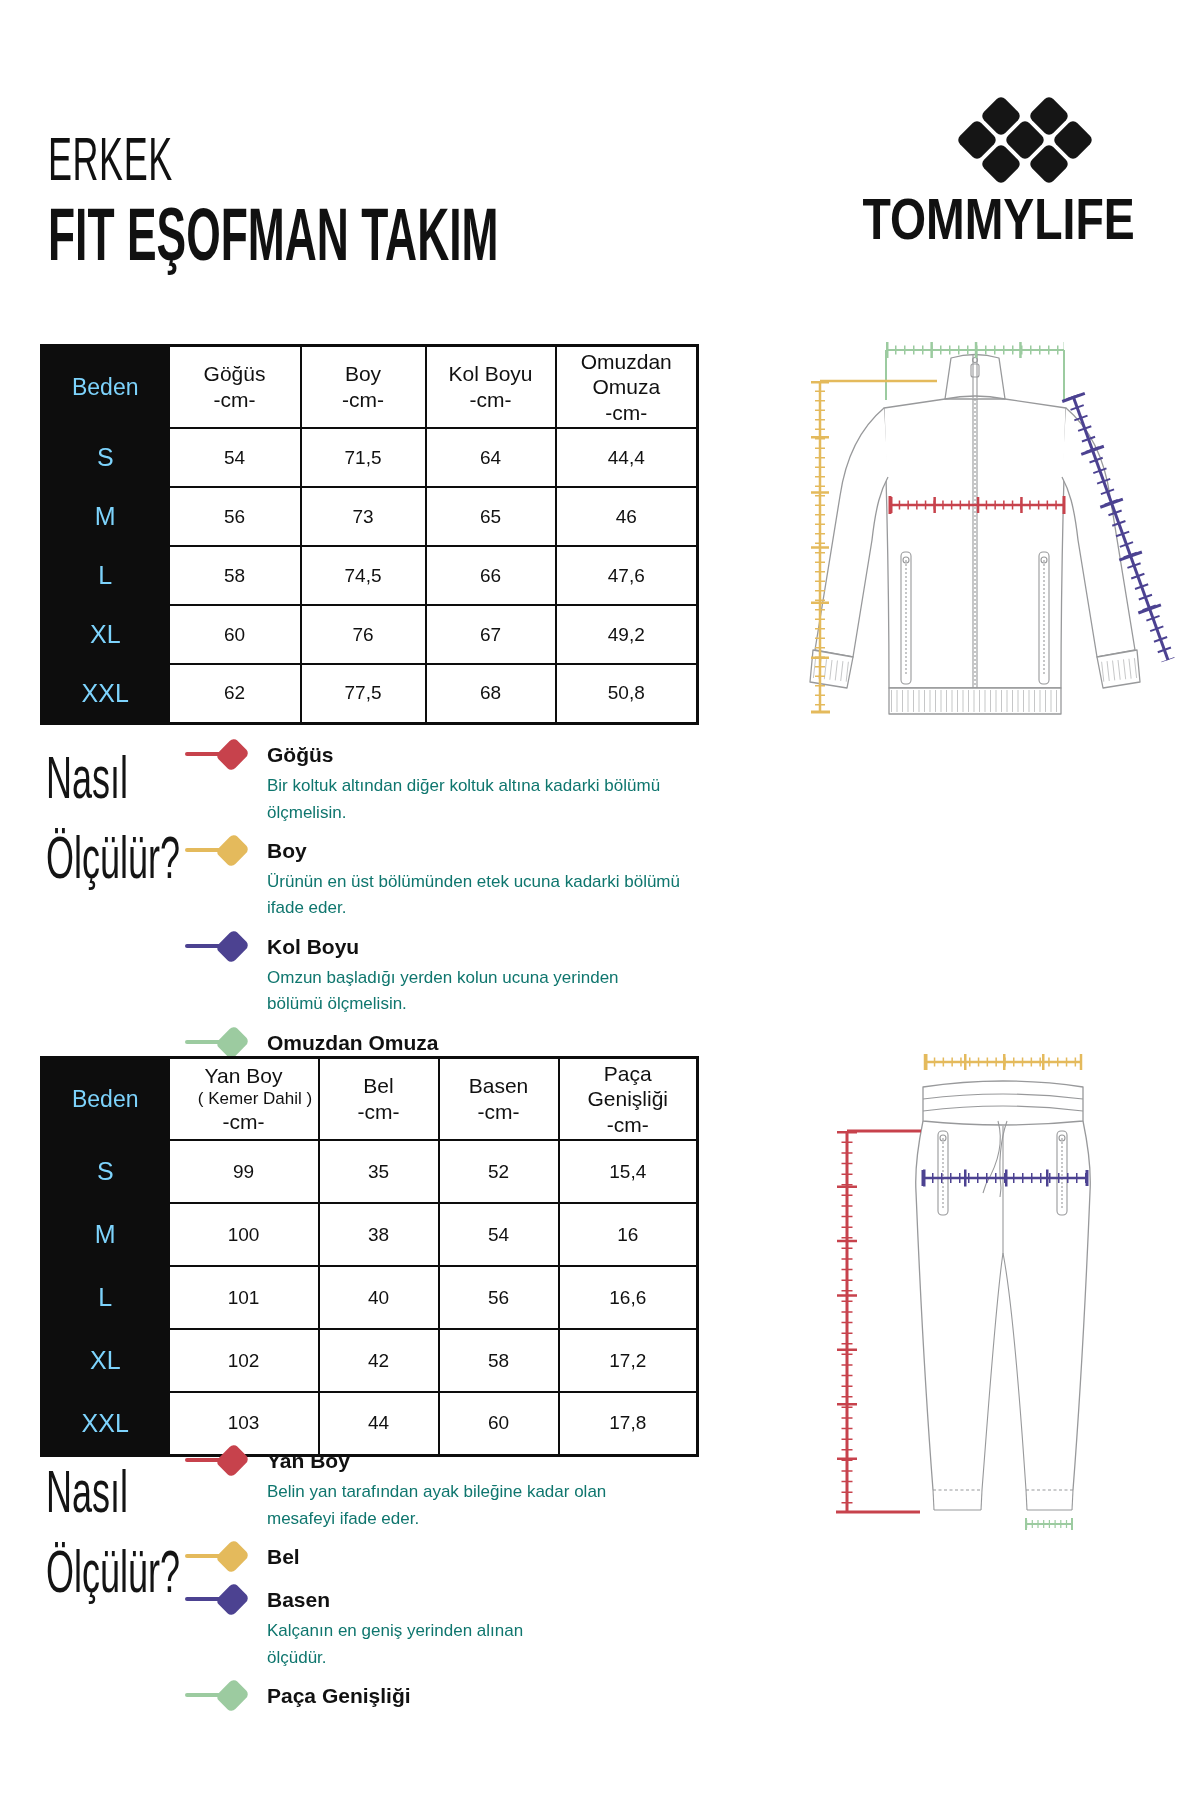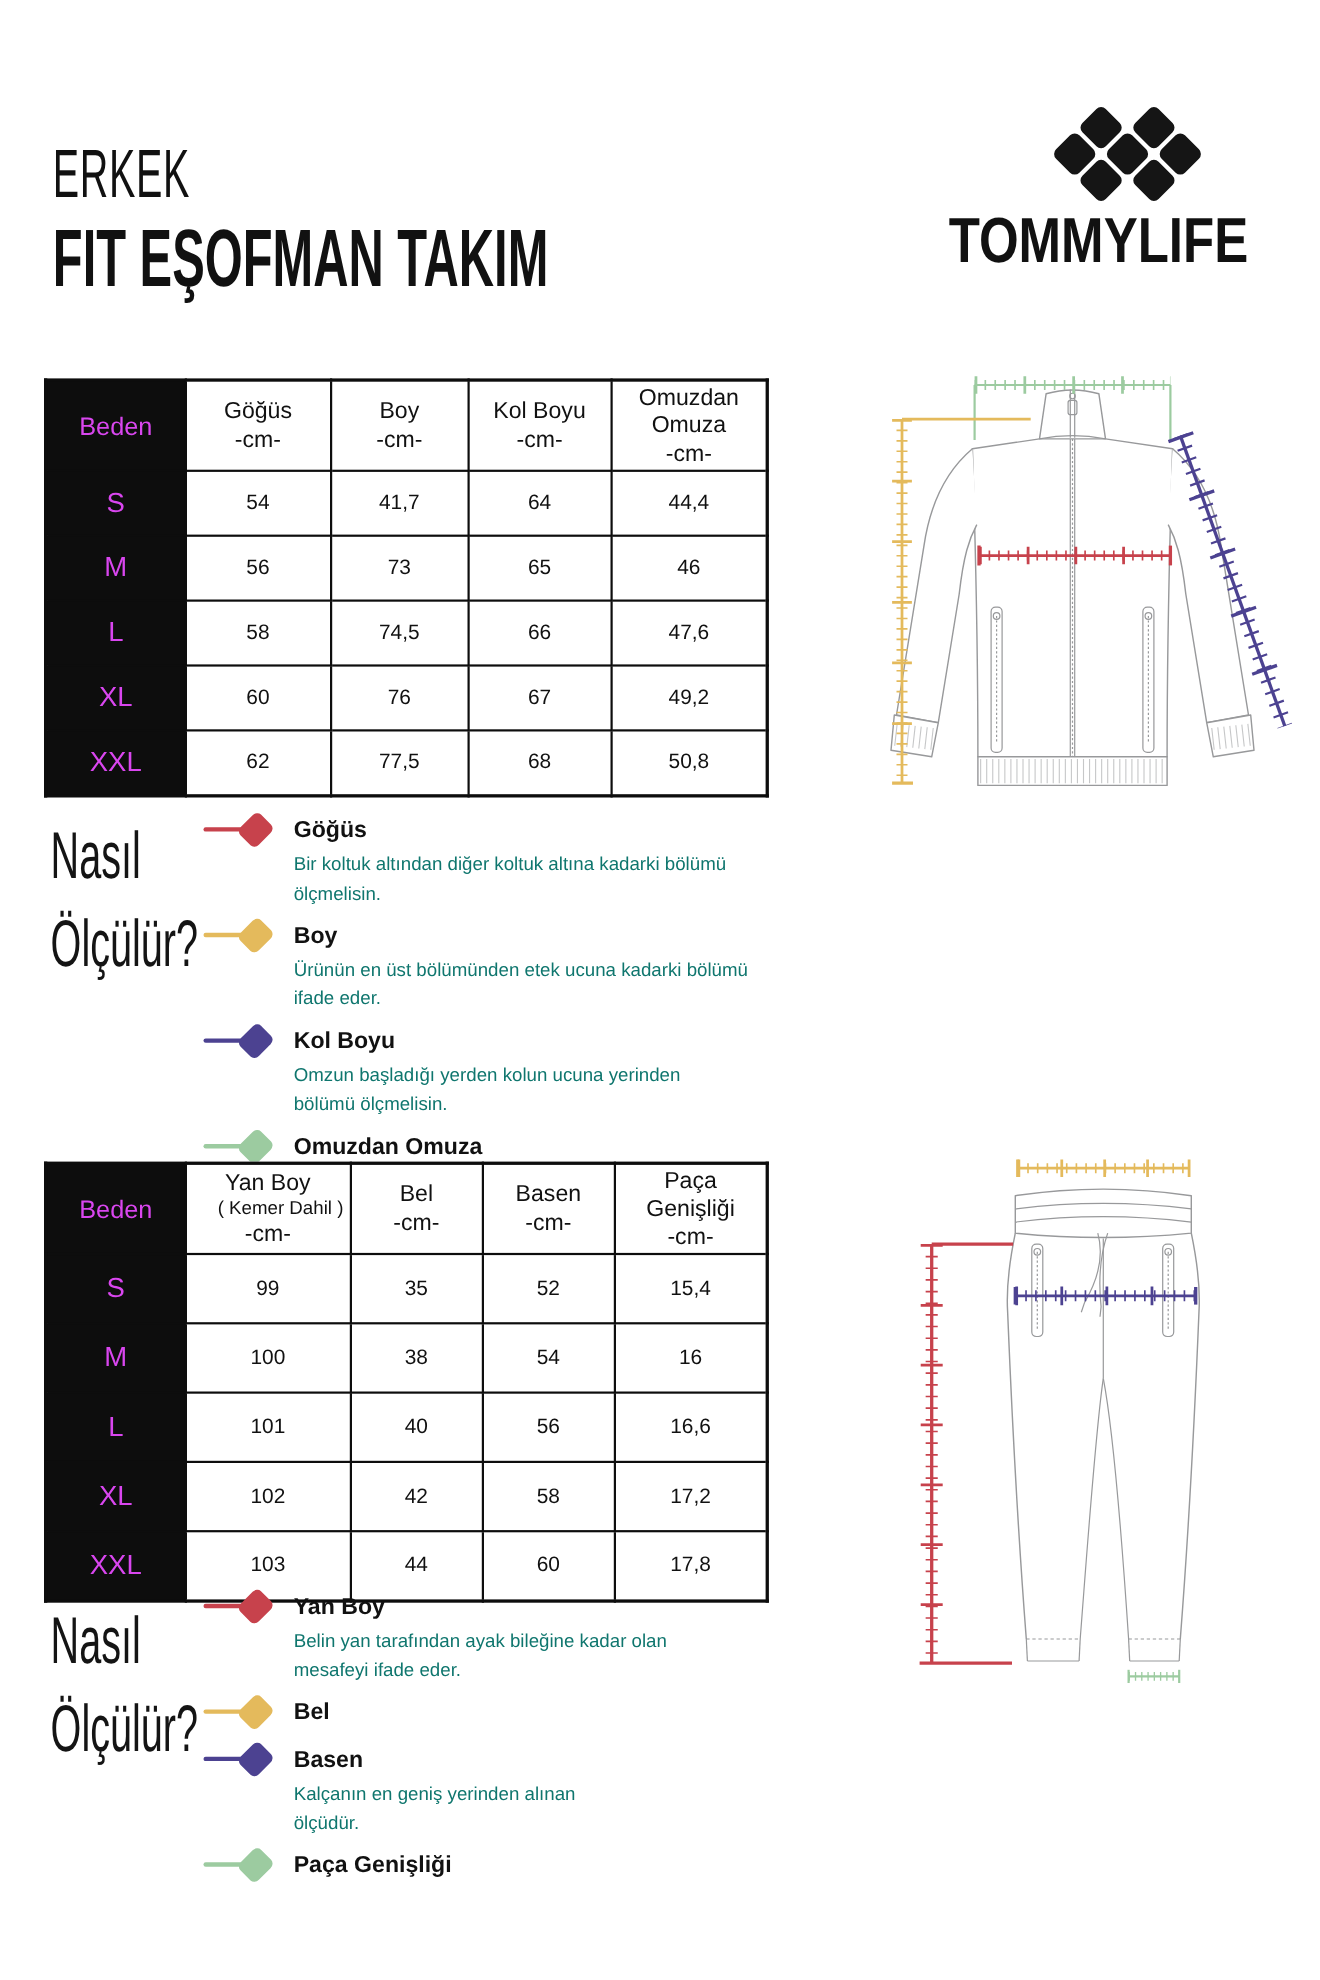--- a/index.html
+++ b/index.html
@@ -24,7 +24,7 @@
   #table-top tbody tr{height:59px;}
   #table-bottom tbody tr{height:63px;}
   table.size-table tbody td{font-size:19px;font-weight:400;}
-  .size-col{background:#0d0d0d;color:#d946ef;font-weight:400;}
+  .size-col{background:#0d0d0d;color:#7dd3fc;font-weight:400;}
   table.size-table tbody th.size-col{font-size:25px;font-weight:400;}
   table.size-table thead th.size-col{font-size:23px;}
   

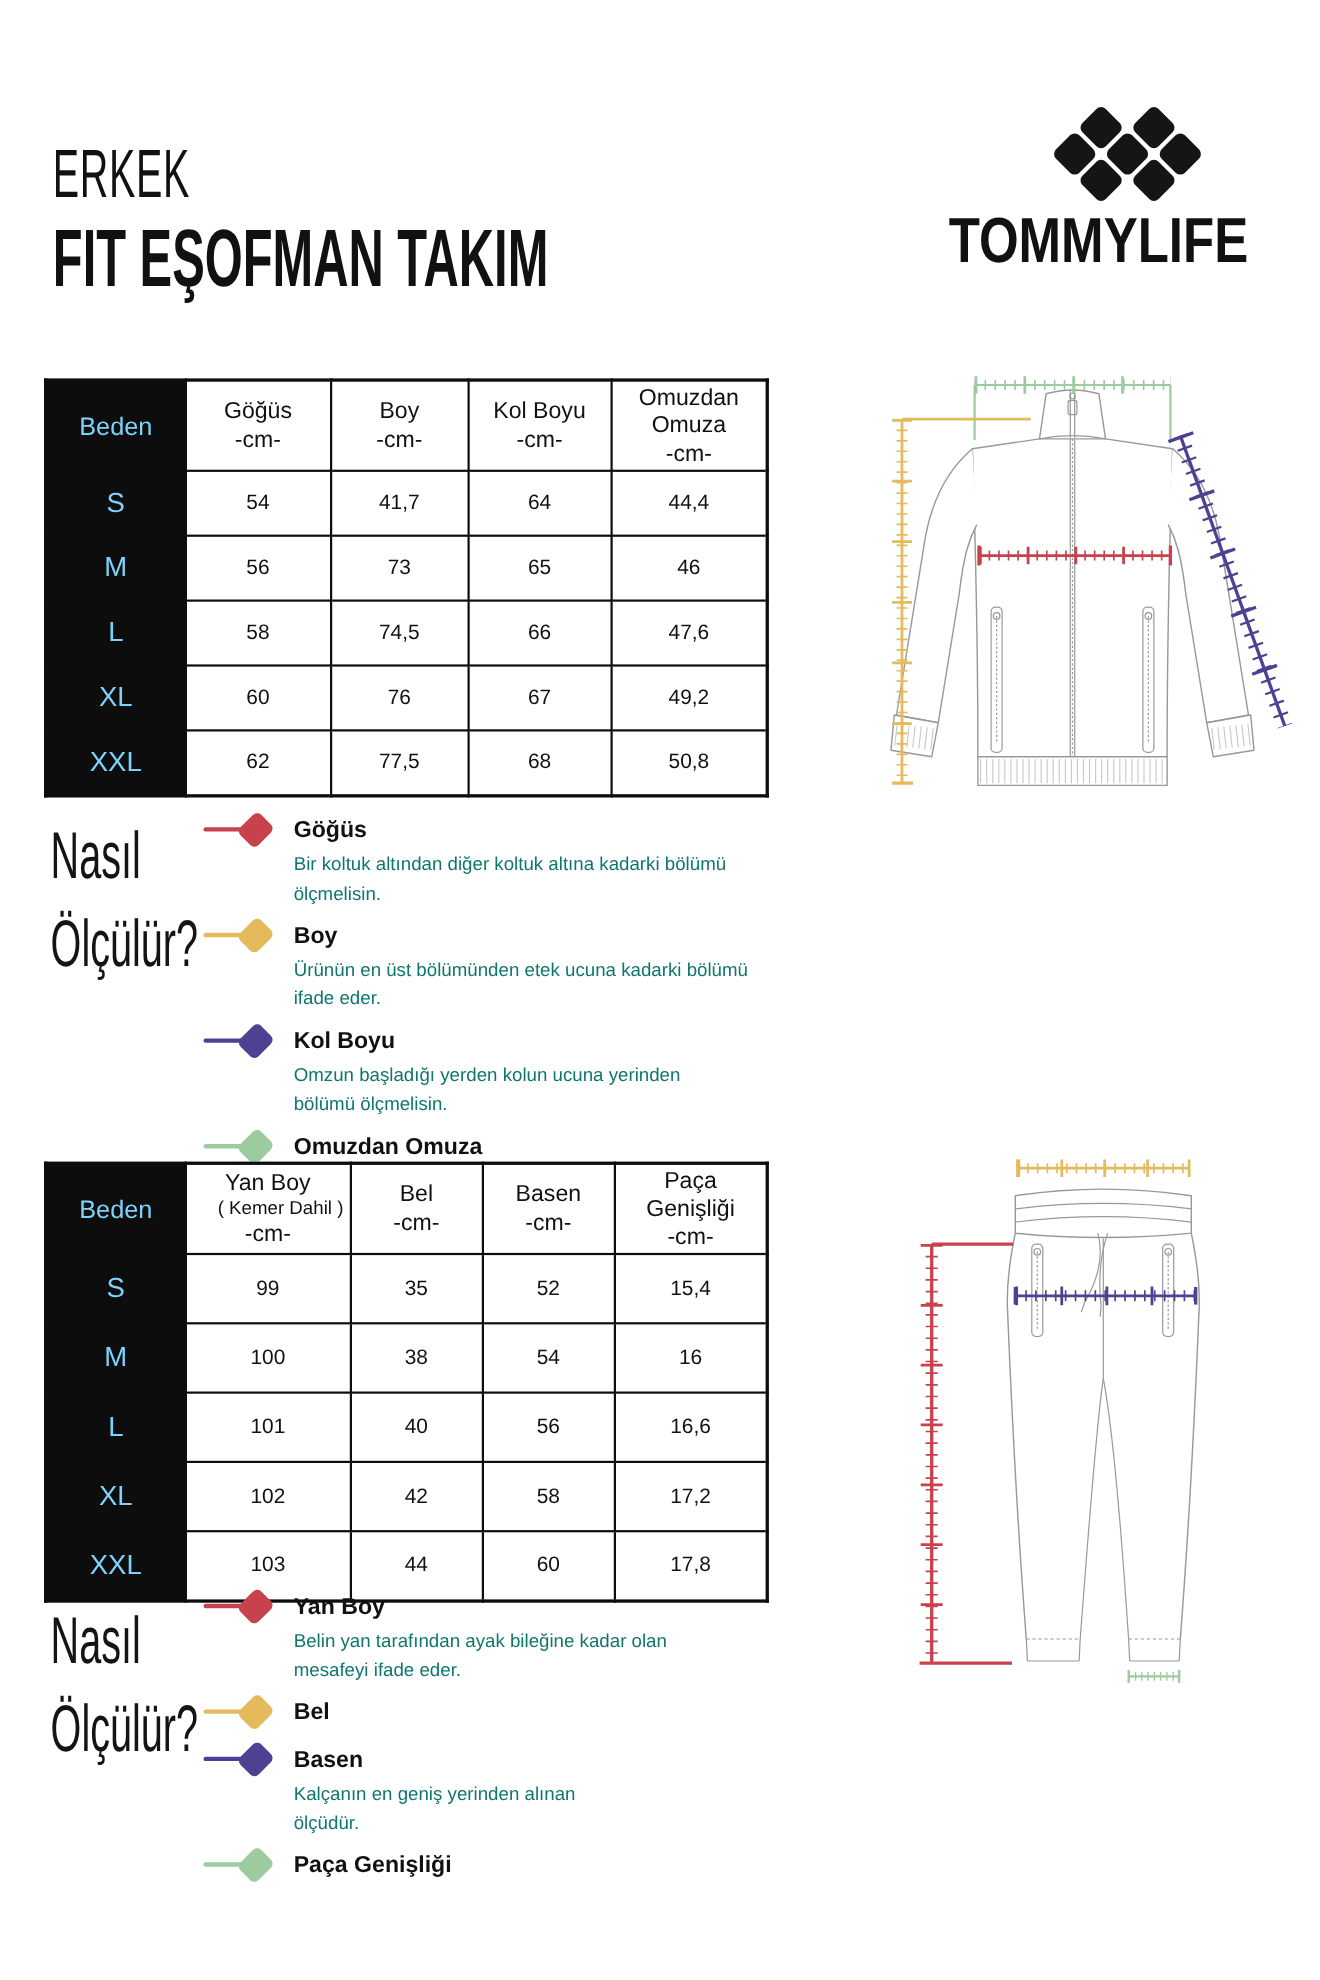--- a/index.html
+++ b/index.html
@@ -102,7 +102,7 @@
         <tr>
           <th class="size-col">S</th>
           <td>54</td>
-          <td>41,7</td>
+          <td>71,5</td>
           <td>64</td>
           <td>44,4</td>
         </tr>

